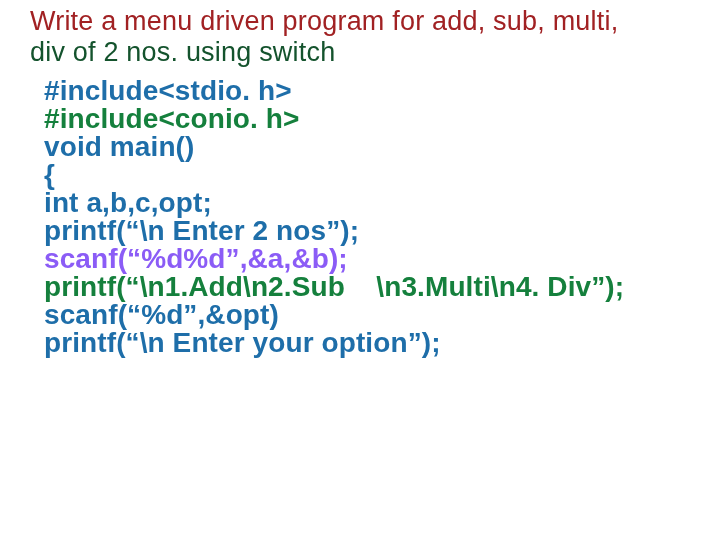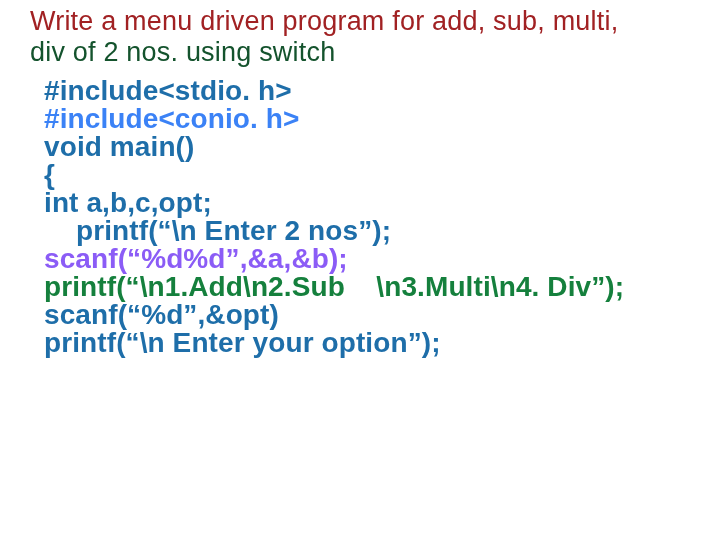--- a/index.html
+++ b/index.html
@@ -54,7 +54,7 @@
 
   <div class="code-block">
     <div class="code-line" style="color: rgb(30, 110, 169);">#include&lt;stdio. h&gt;</div>
-    <div class="code-line" style="color: #3b82f6;">#include&lt;conio. h&gt;</div>
+    <div class="code-line" style="color: #15803d;">#include&lt;conio. h&gt;</div>
     <div class="code-line" style="color: rgb(30, 110, 169);">void main()</div>
     <div class="code-line" style="color: rgb(30, 110, 169);">{</div>
     <div class="code-line" style="color: rgb(30, 110, 169);">int a,b,c,opt;</div>

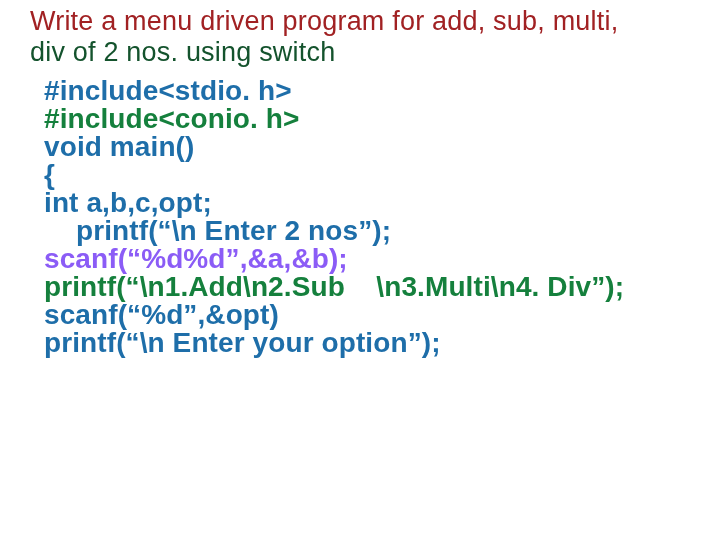--- a/index.html
+++ b/index.html
@@ -58,7 +58,7 @@
     <div class="code-line" style="color: rgb(30, 110, 169);">void main()</div>
     <div class="code-line" style="color: rgb(30, 110, 169);">{</div>
     <div class="code-line" style="color: rgb(30, 110, 169);">int a,b,c,opt;</div>
-    <div class="code-line" style="color: rgb(30, 110, 169); margin-left: 32px;">printf(“\n Enter 2 nos”);</div>
+    <div class="code-line" style="color: rgb(30, 110, 169);">printf(“\n Enter 2 nos”);</div>
     <div class="code-line" style="color: #8b5cf6;">scanf(“%d%d”,&amp;a,&amp;b);</div>
     <div class="code-line" style="color: #15803d;">printf(“\n1.Add\n2.Sub    \n3.Multi\n4. Div”);</div>
     <div class="code-line" style="color: rgb(30, 110, 169);">scanf(“%d”,&amp;opt)</div>

